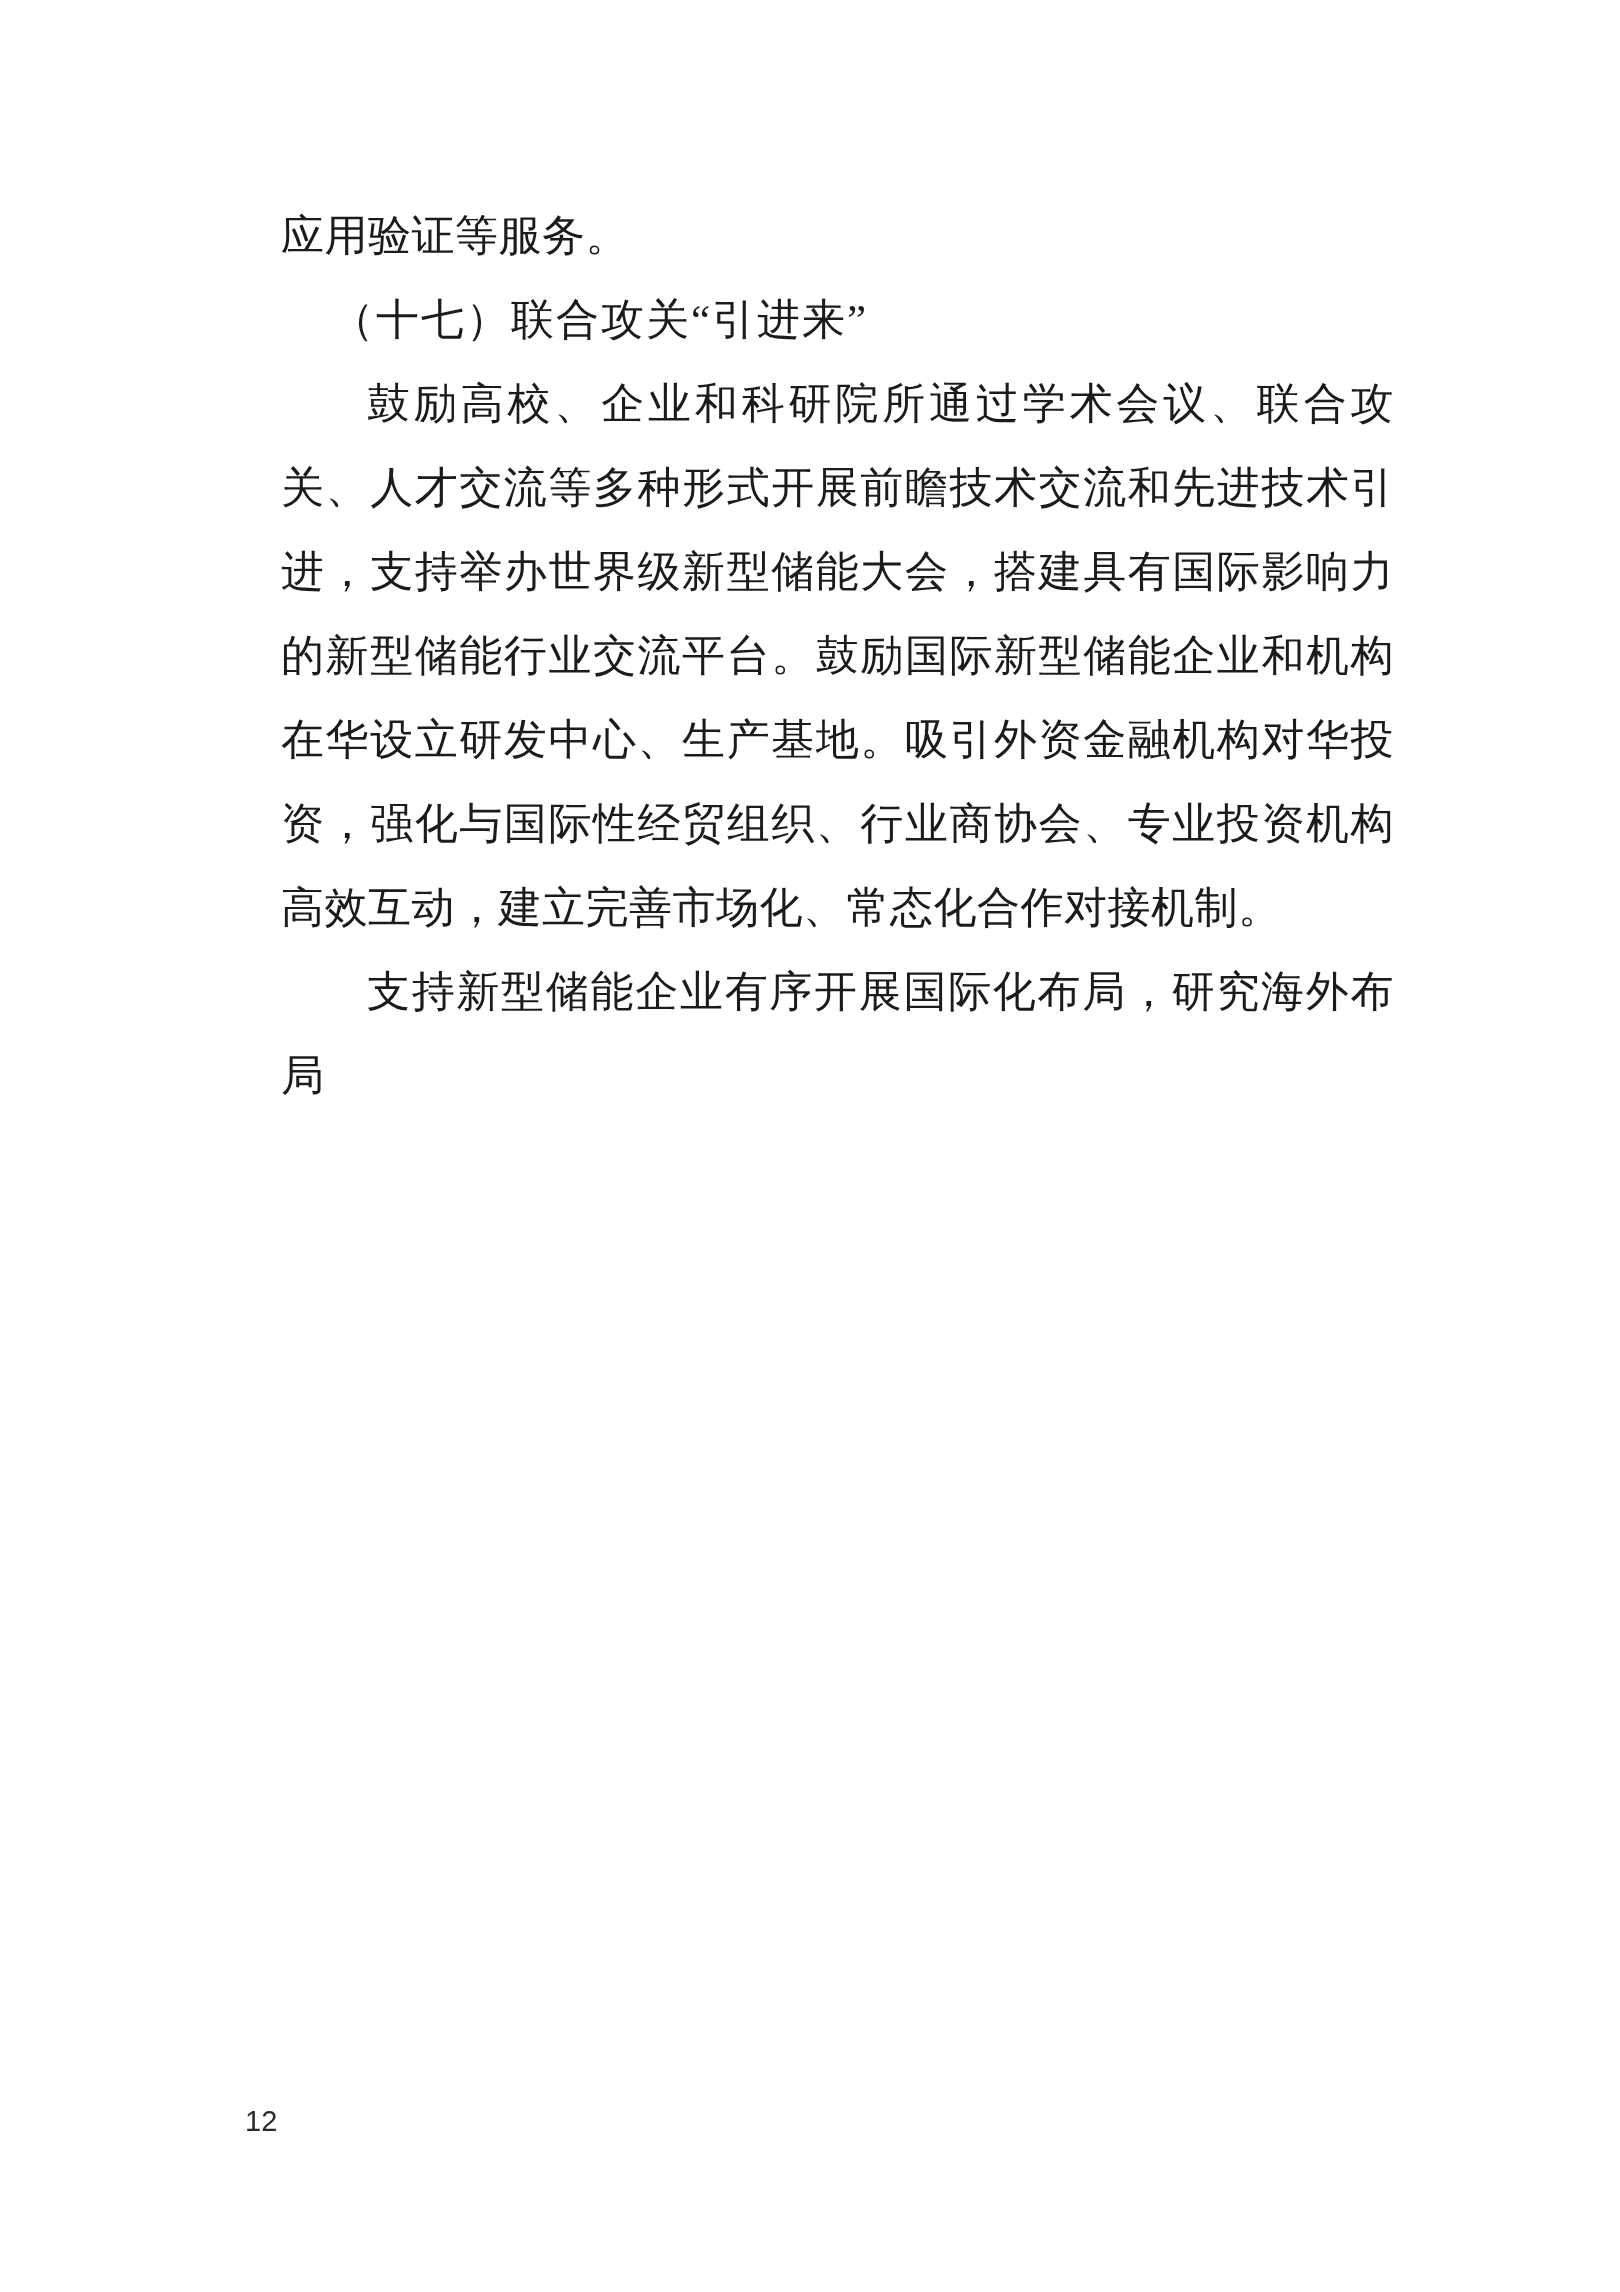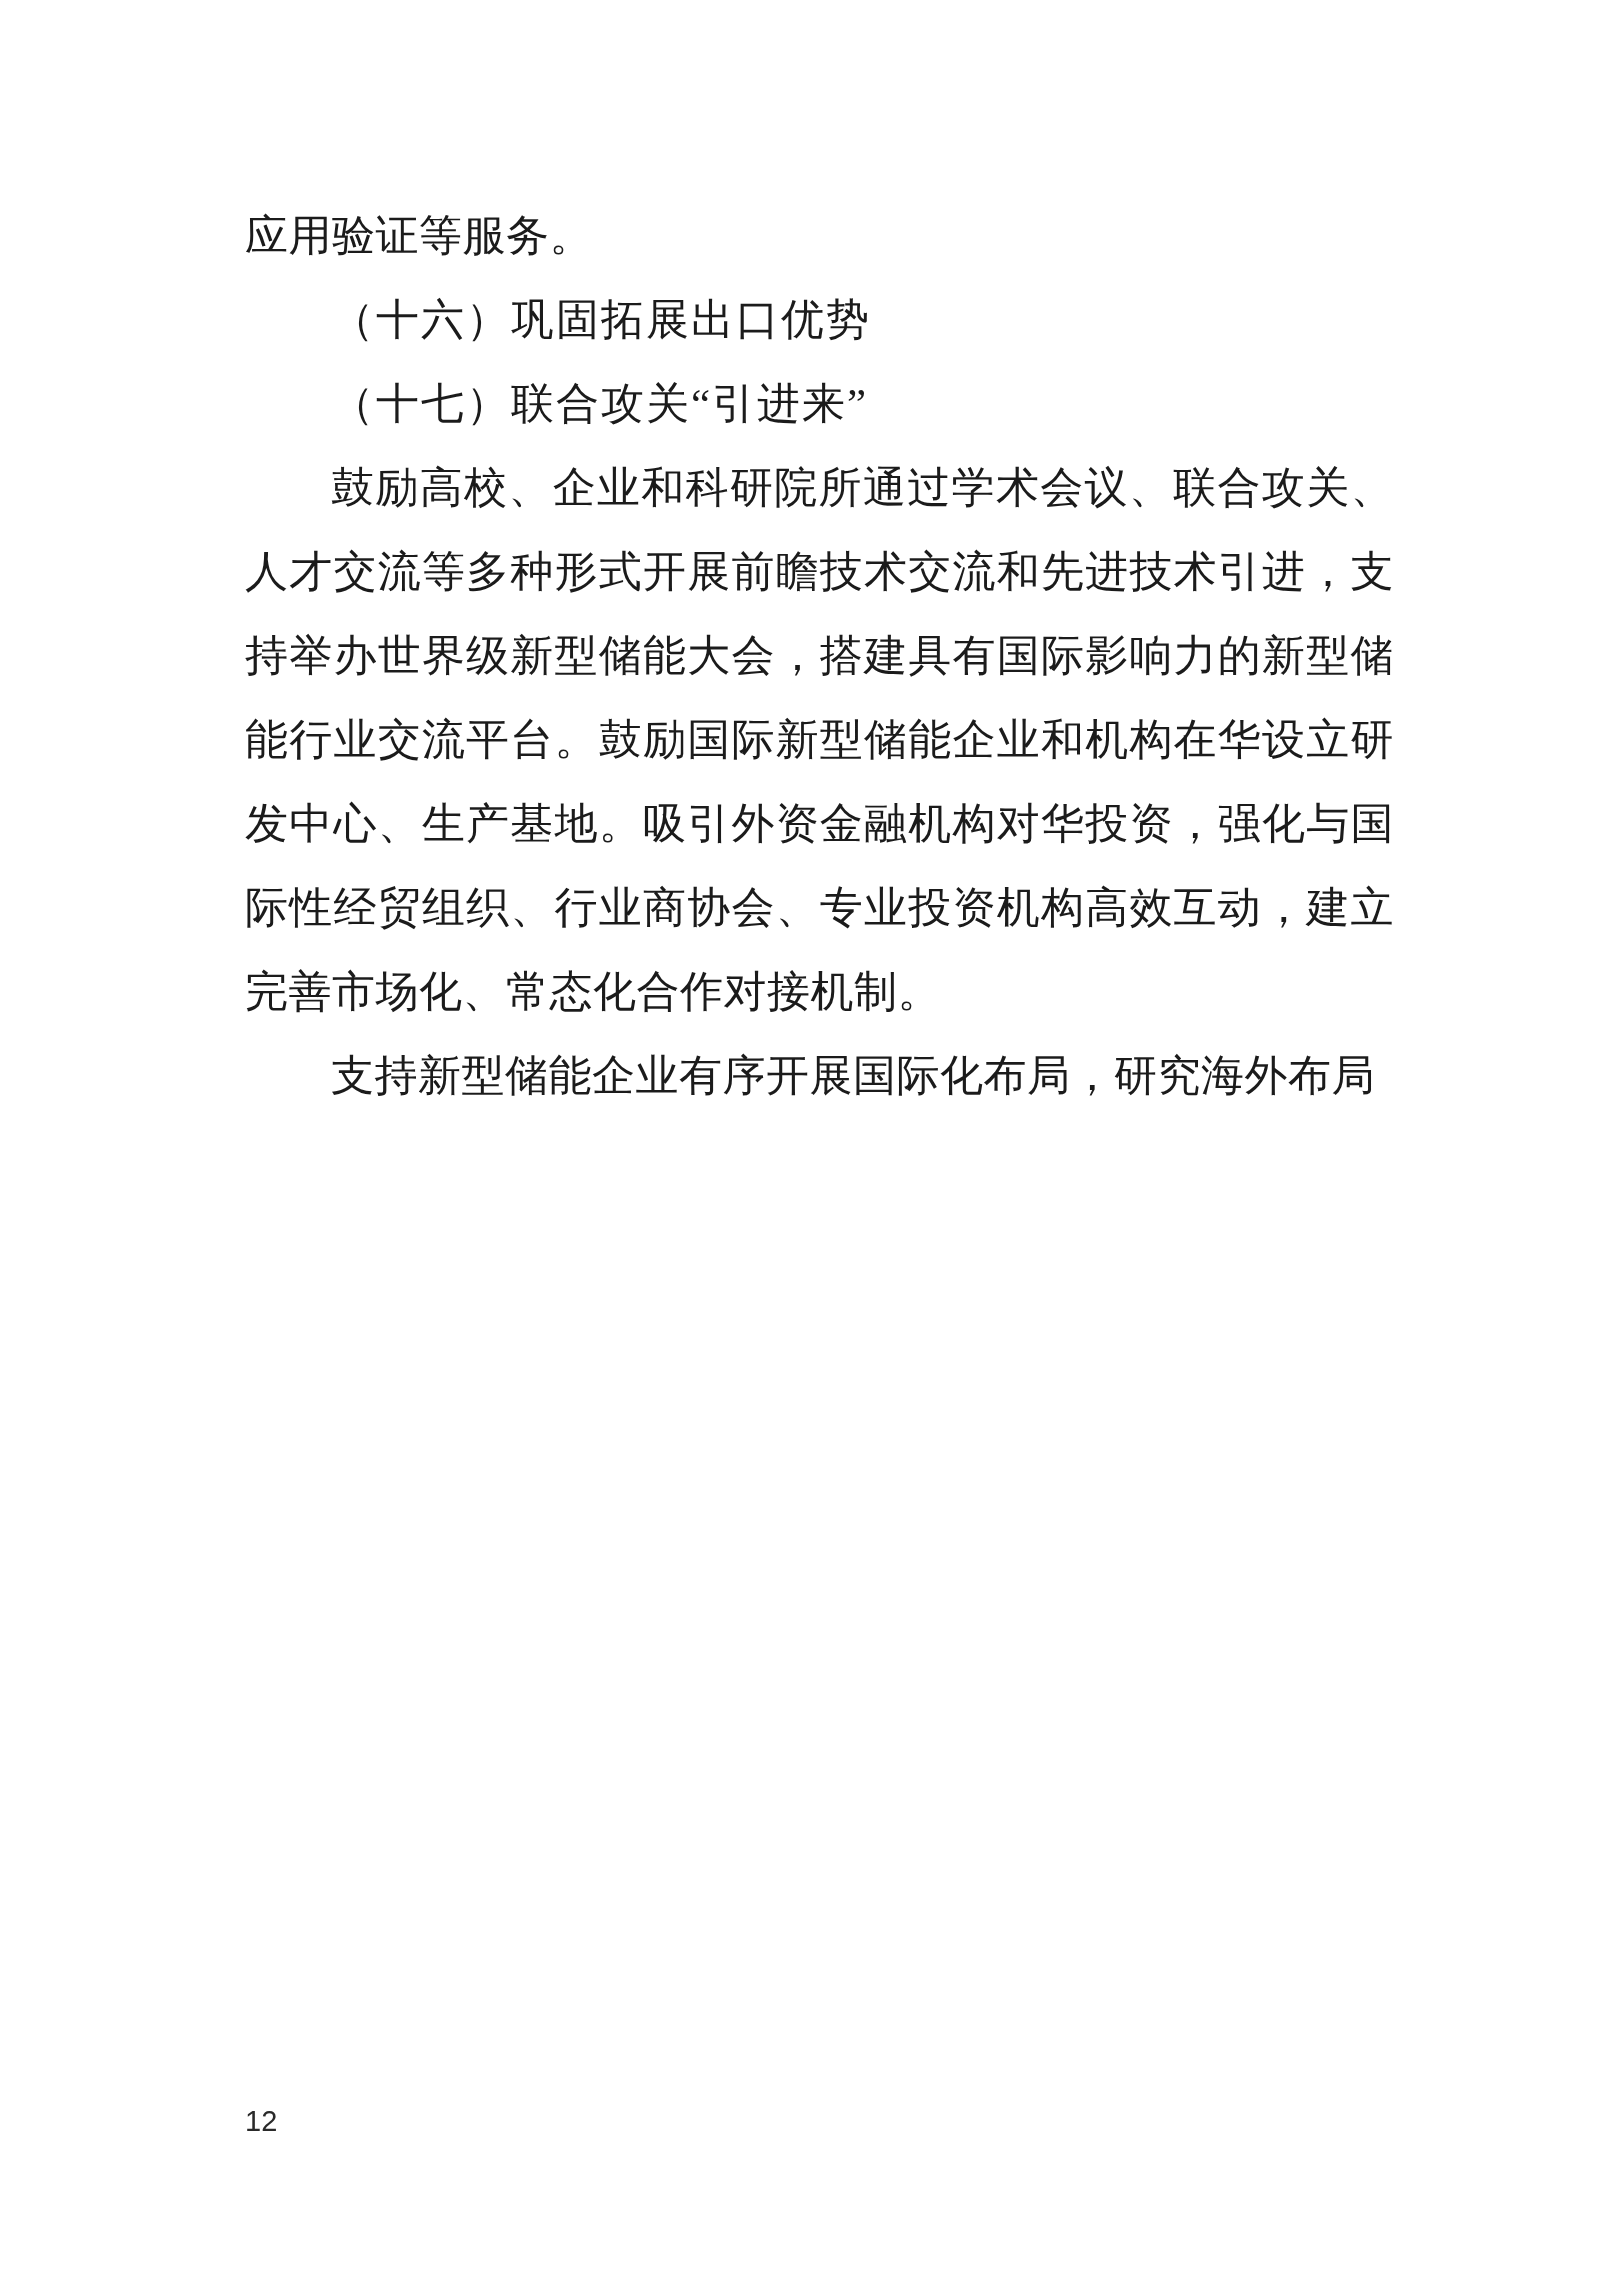--- a/index.html
+++ b/index.html
@@ -31,6 +31,7 @@
     text-align-last: left;
     text-indent: 2em;
     letter-spacing: 0.5px;
+    margin-left: 36px;
   }
   .cont {
     text-indent: 0;

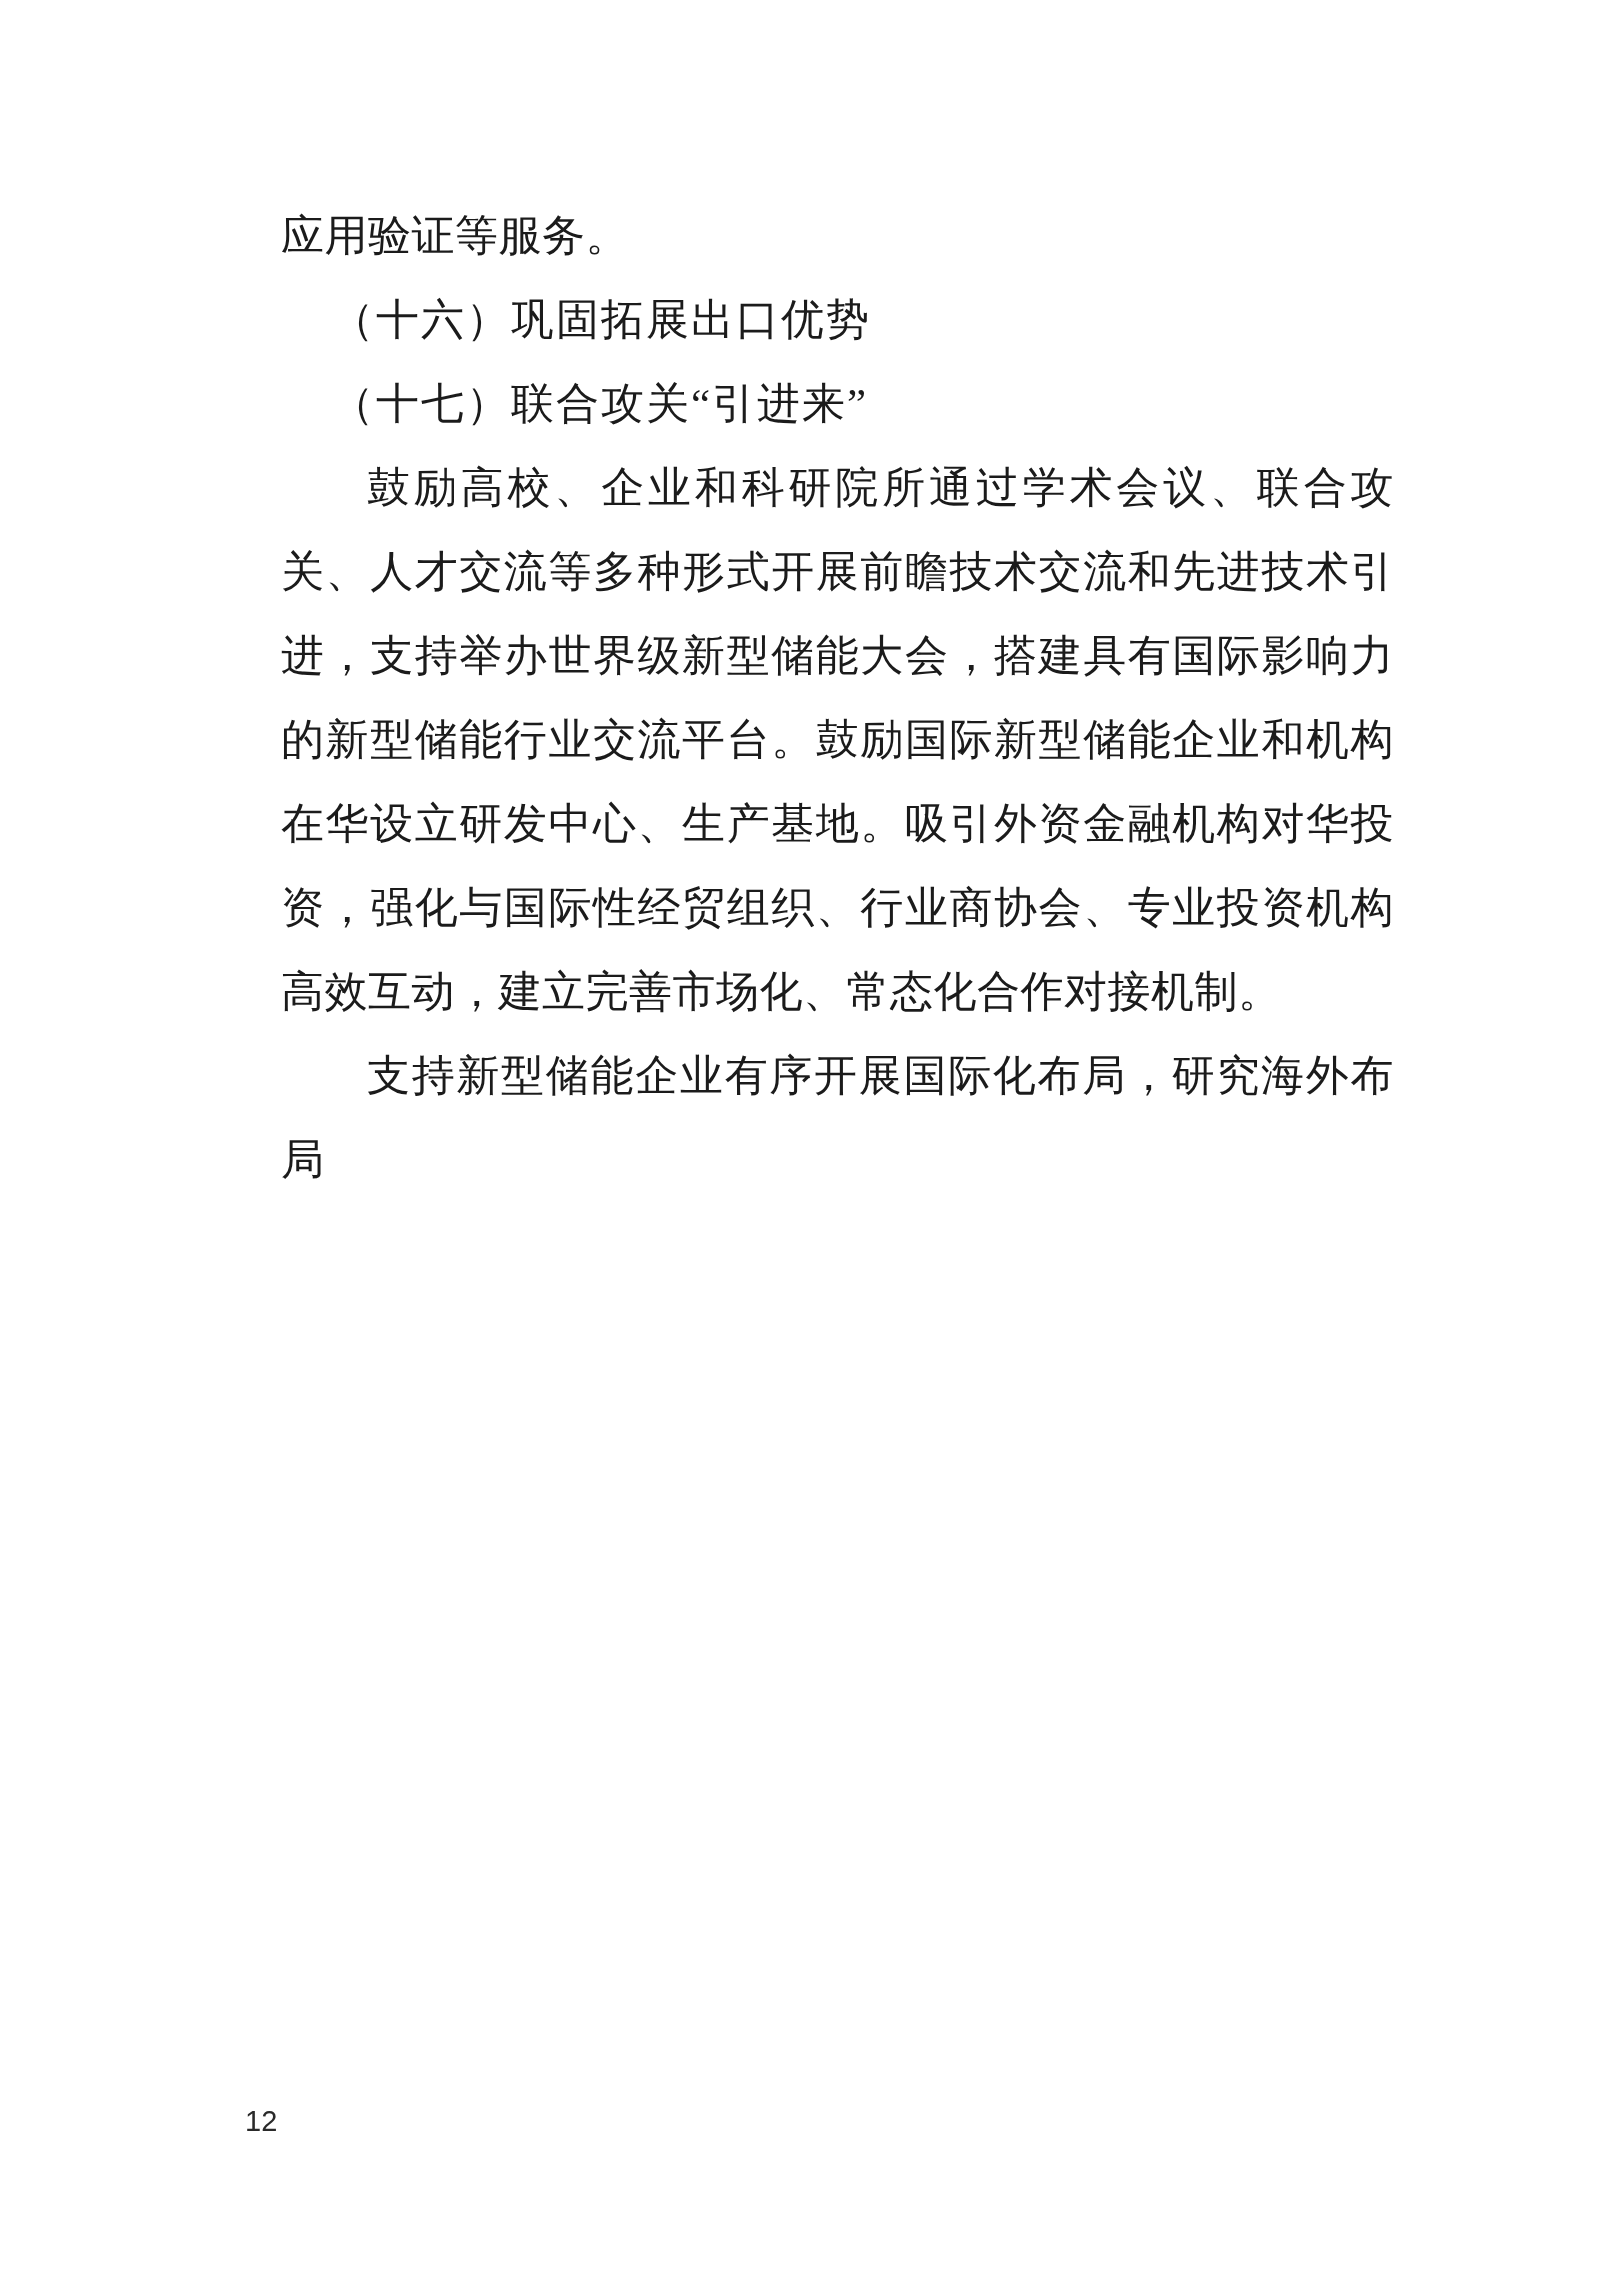--- a/index.html
+++ b/index.html
@@ -64,7 +64,6 @@
   <p class="para cont">应用验证等服务。</p>
 
 
-  <p class="h2">（十六）巩固拓展出口优势</p>
 
 
   <p class="h2">（十七）联合攻关“引进来”</p>

